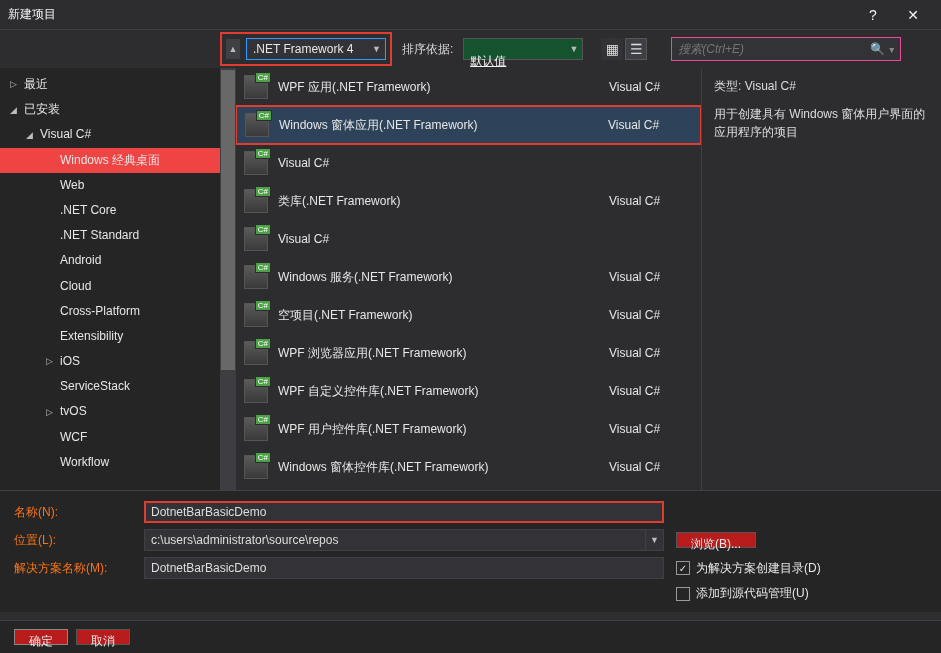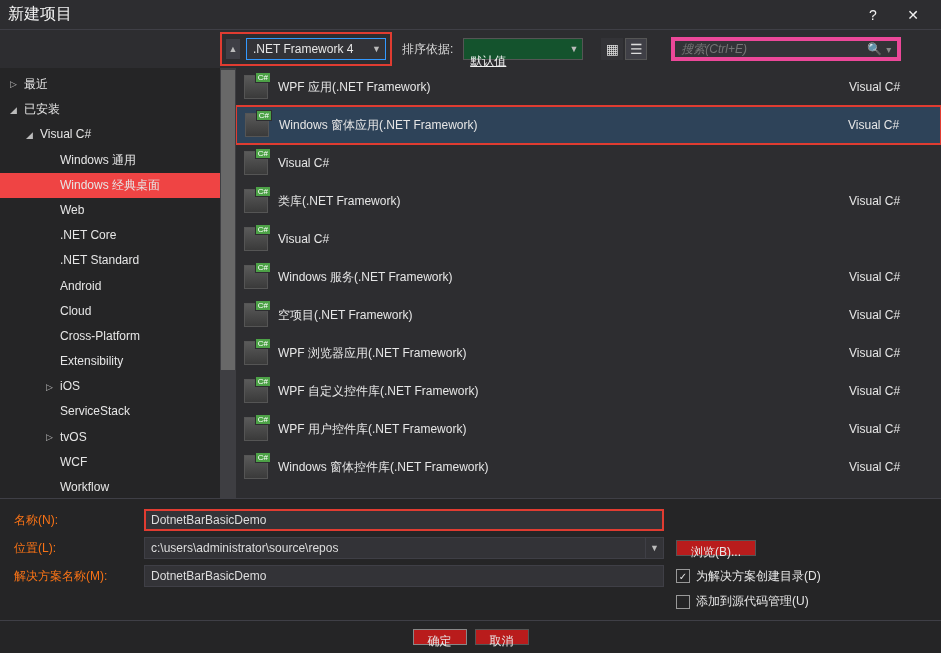--- a/index.html
+++ b/index.html
@@ -5,7 +5,7 @@
   * { margin: 0; padding: 0; box-sizing: border-box; font-family: "Microsoft YaHei", "Segoe UI", sans-serif; font-size: 12px; }
   body { background: #2d2d30; color: #f1f1f1; width: 941px; height: 653px; overflow: hidden; display: flex; flex-direction: column; }
   .titlebar { height: 30px; background: #2d2d30; display: flex; align-items: center; padding: 0 8px; border-bottom: 1px solid #3f3f46; }
-  .titlebar .title { flex: 1; color: #f1f1f1; font-size: 16px; }
+  .titlebar .title { flex: 1; color: #f1f1f1; font-size: 12px; }
   .titlebar .ctl { width: 40px; text-align: center; color: #f1f1f1; font-size: 14px; cursor: pointer; }
   .toolbar-row { height: 38px; display: flex; align-items: center; padding: 4px 8px 4px 220px; gap: 6px; }
   .redbox { border: 2px solid #e03c31; }

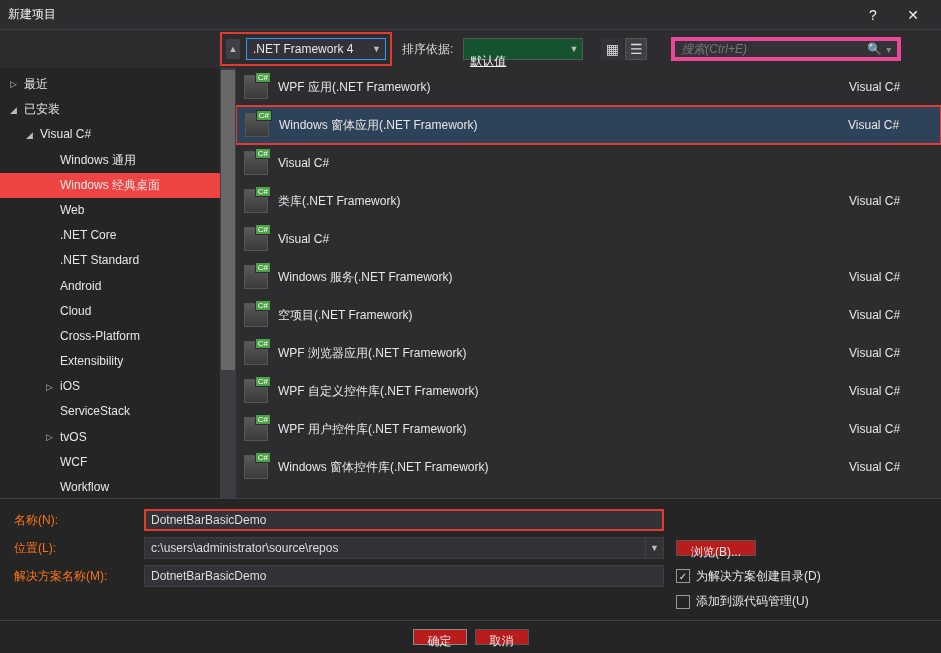--- a/index.html
+++ b/index.html
@@ -18,7 +18,7 @@
   .view-toggle { display: flex; gap: 2px; }
   .view-btn { width: 22px; height: 22px; background: #333337; border:1px solid transparent; display:flex; align-items:center; justify-content:center; color:#ddd; font-size:14px; }
   .view-btn.active { background:#3f3f46; border:1px solid #555; }
-  .search-wrap { flex:1; display:flex; align-items:center; background:#333337; border:4px solid #ec4899; height:24px; padding: 0 6px; margin-left: 18px; max-width: 230px;}
+  .search-wrap { flex:1; display:flex; align-items:center; background:#333337; border:1px solid #ec4899; height:24px; padding: 0 6px; margin-left: 18px; max-width: 230px;}
   .search-wrap input { flex:1; background:transparent; border:none; outline:none; color:#ddd; font-style:italic; }
   .main { flex:1; display:flex; overflow:hidden; }
   .sidebar { width: 220px; background:#252526; overflow-y:auto; padding: 4px 0; }

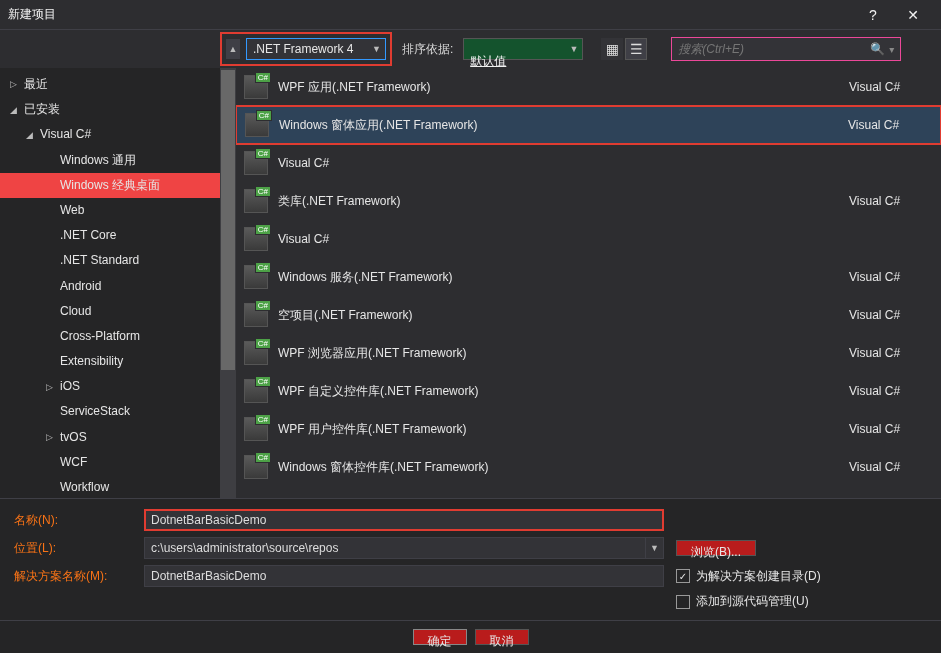--- a/index.html
+++ b/index.html
@@ -245,6 +245,13 @@
           <div class="tpl-lang">Visual C#</div>
         </div>
       </div>
+    <div class="desc">
+      <div class="lbl">
+        <span>类型:</span>
+        <span>Visual C#</span>
+      </div>
+      <div class="blurb">用于创建具有 Windows 窗体用户界面的应用程序的项目</div>
+    </div>
   </div>
 </div>
 

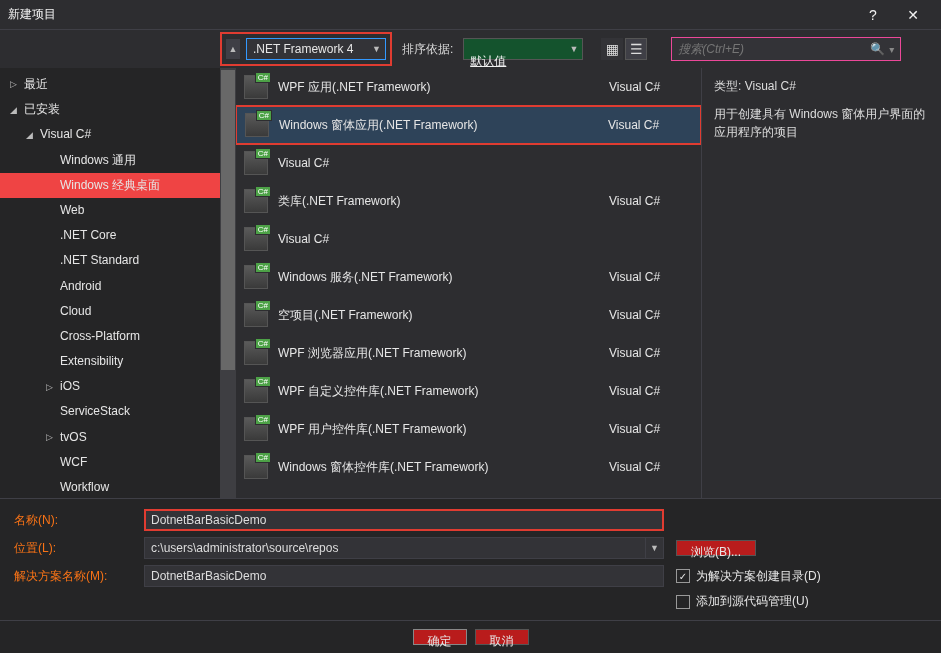--- a/index.html
+++ b/index.html
@@ -104,10 +104,6 @@
         <span>Visual C#</span>
       </div>
     <div id="side-items">
-        <div class="side-item l2">
-          <span class="tri"></span>
-          <span>Windows 通用</span>
-        </div>
         <div class="side-item l2 selected">
           <span class="tri"></span>
           <span>Windows 经典桌面</span>

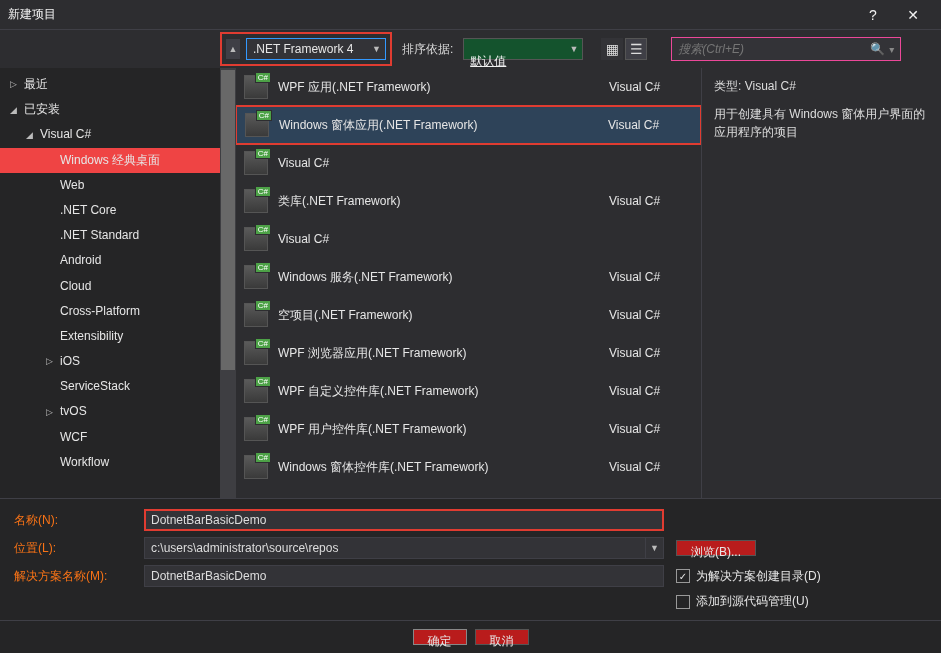--- a/index.html
+++ b/index.html
@@ -52,7 +52,7 @@
   .btn { background:#b91c1c; border:1px solid #555; color:#e6e6e6; padding: 3px 14px; height: 16px; cursor:pointer; }
   .check { display:flex; align-items:center; gap:6px; color:#e6e6e6; }
   .check .box { width:14px; height:14px; border:1px solid #999; display:flex; align-items:center; justify-content:center; font-size:10px; }
-  .footer { display:flex; justify-content:center; gap:8px; padding: 8px 14px; background:#252526; border-top:1px solid #3f3f46; }
+  .footer { display:flex; justify-content:flex-start; gap:8px; padding: 8px 14px; background:#252526; border-top:1px solid #3f3f46;margin-top:8px; }
   .btn.primary{ border:1px solid #888;}
 </style>
 </head>

